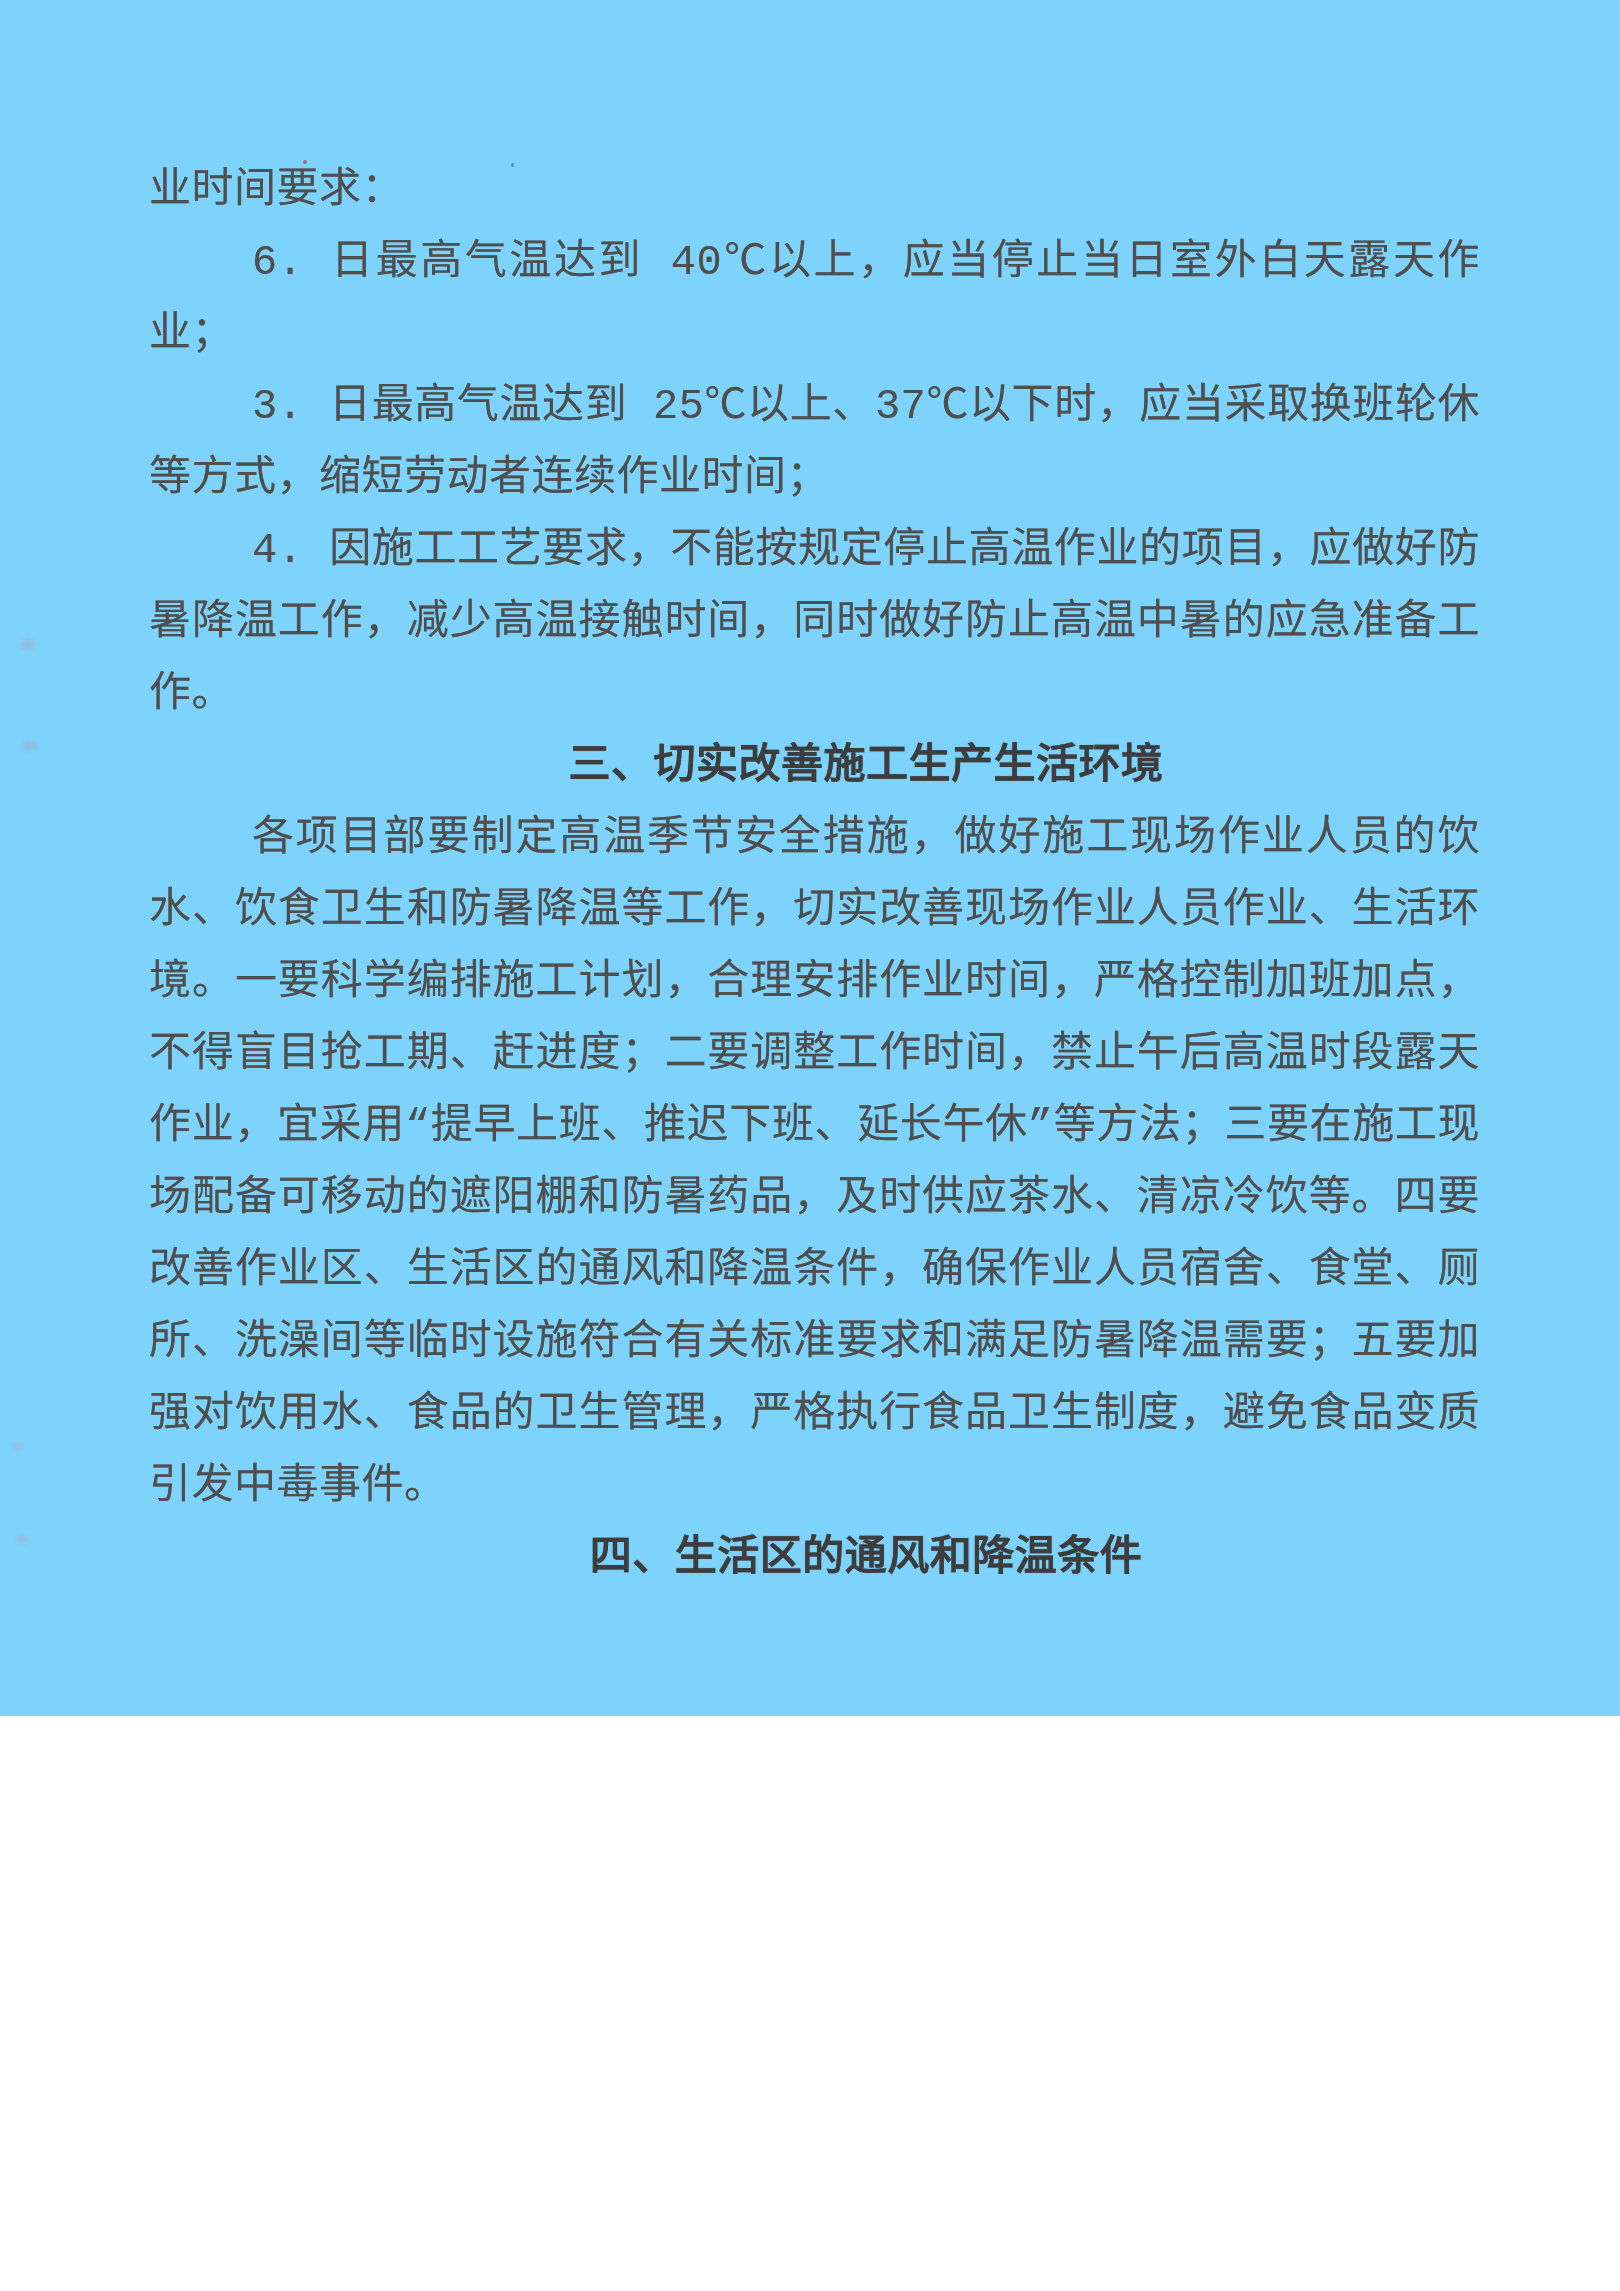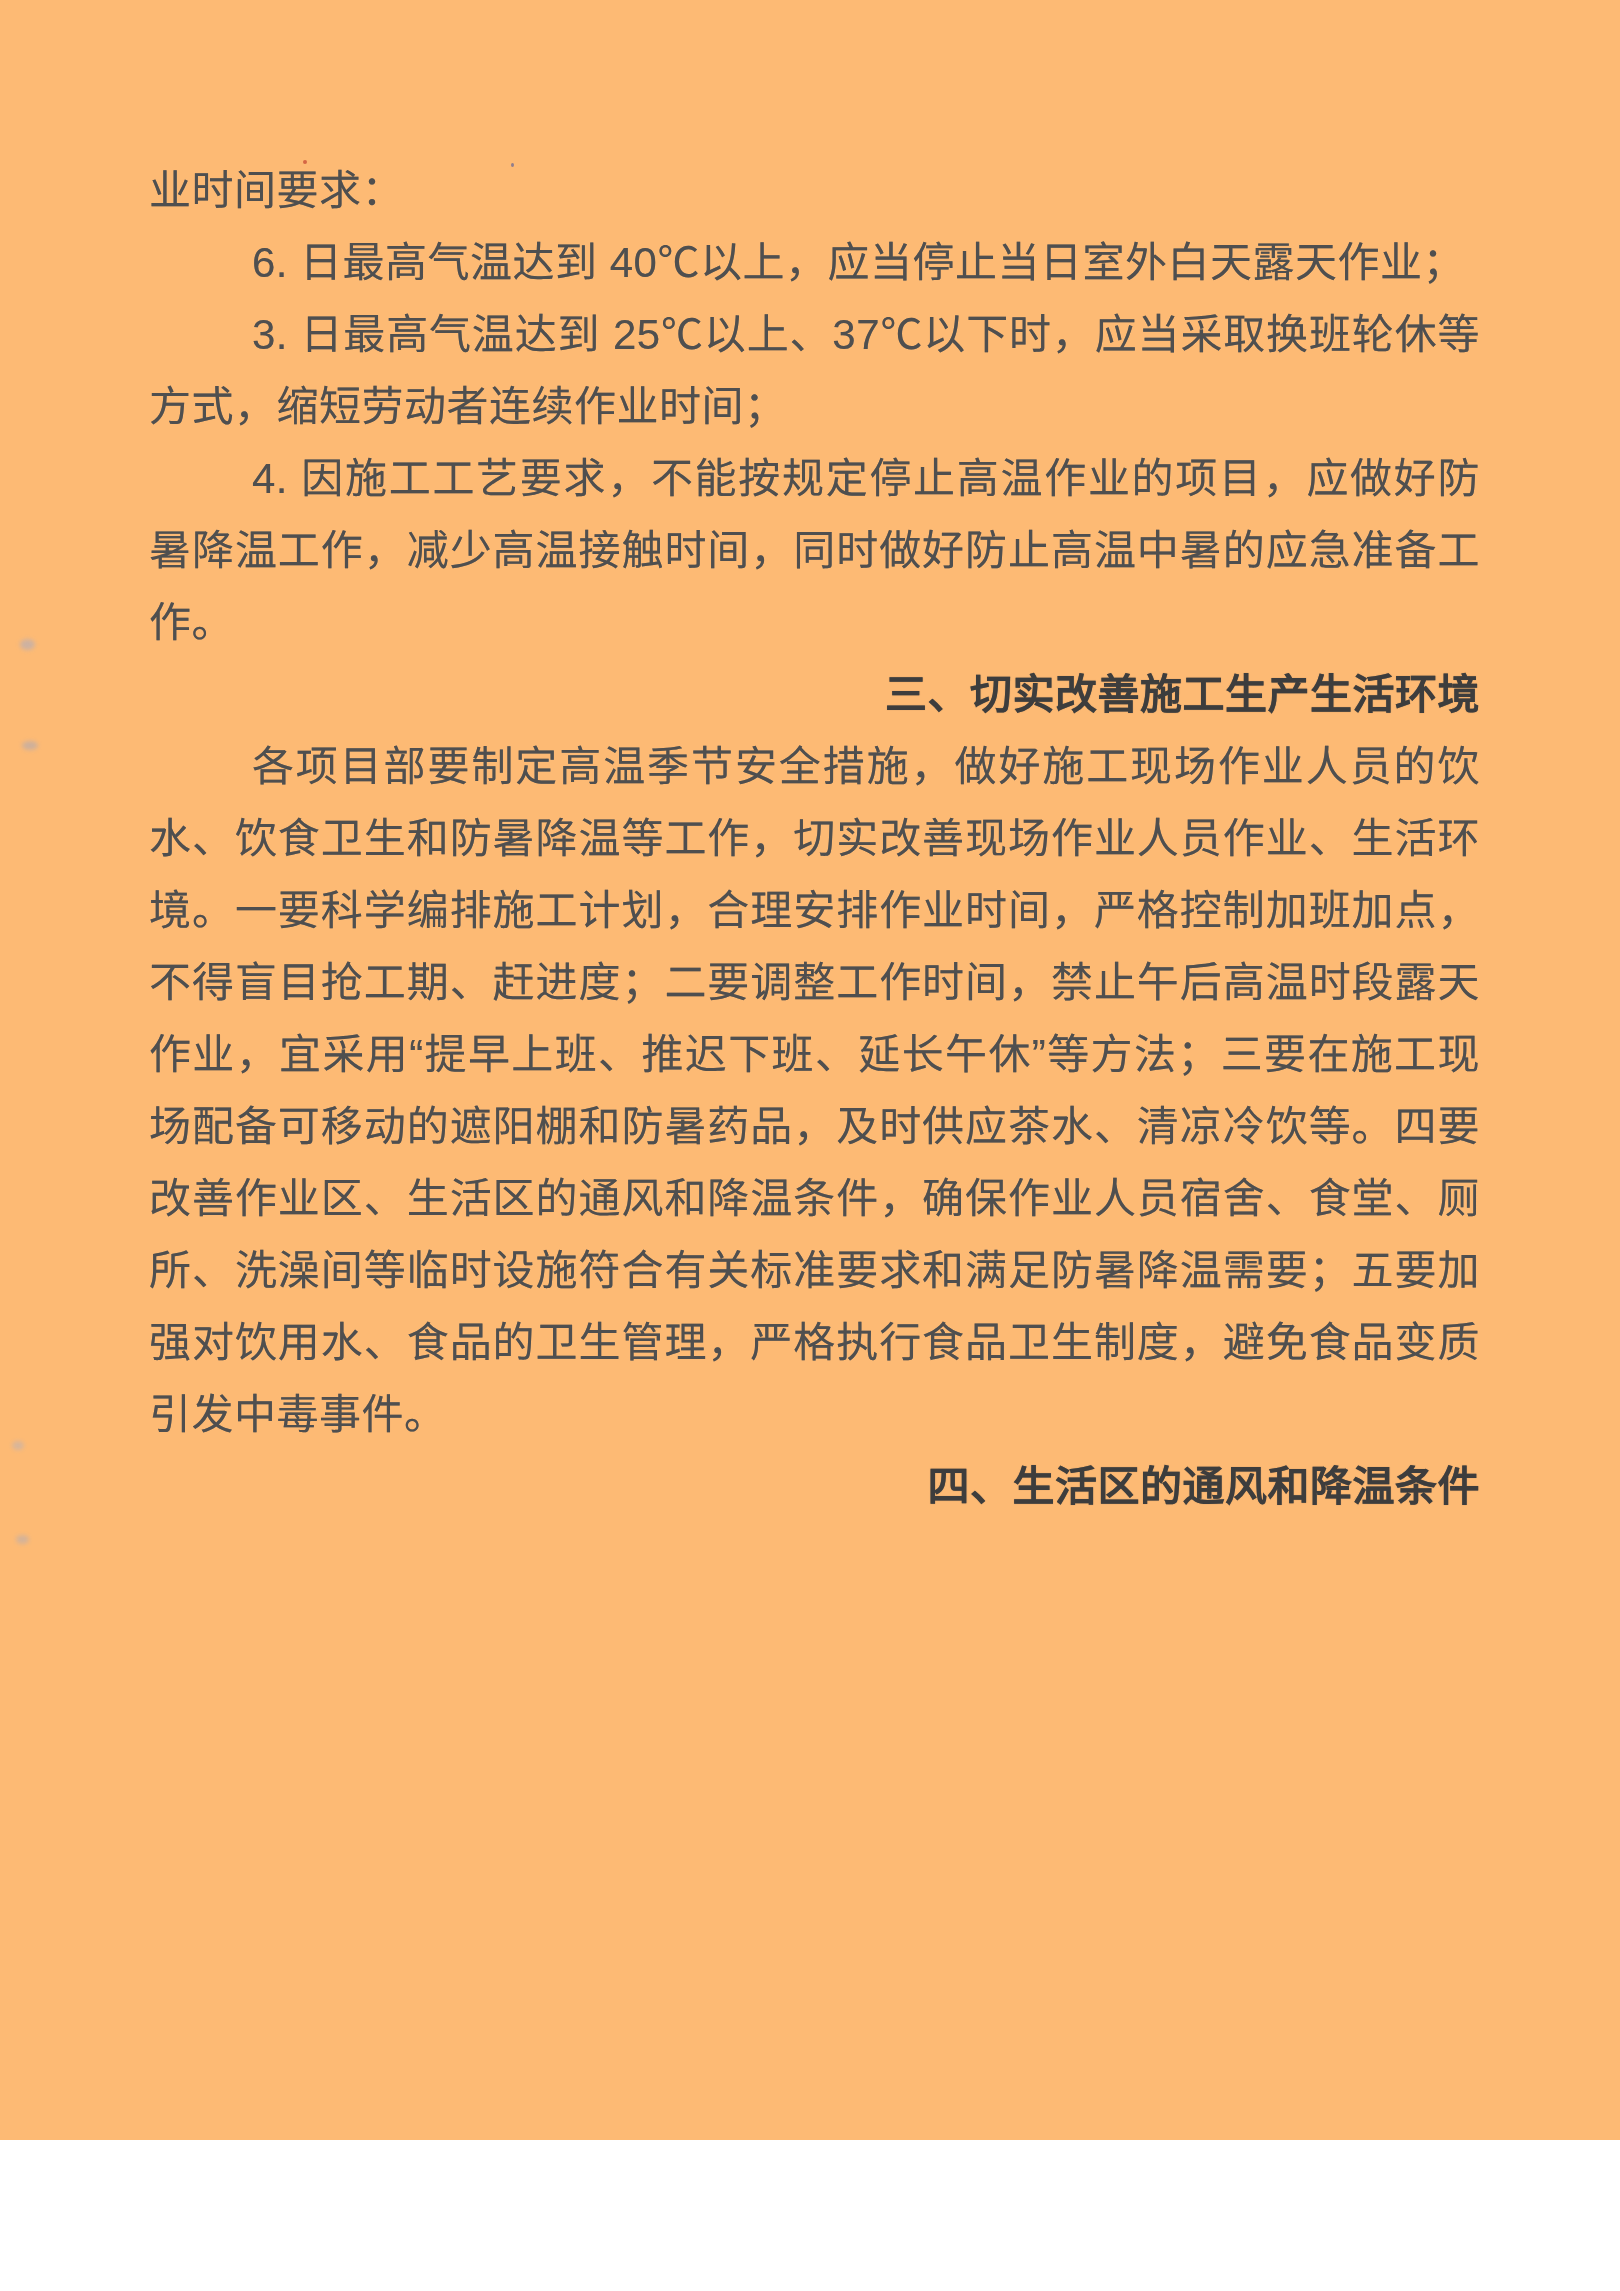--- a/index.html
+++ b/index.html
@@ -11,11 +11,11 @@
   .page {
     position: relative;
     width: 1620px;
-    height: 2140px;
+    height: 1716px;
     margin: 0 auto;
-    background: #fdba74;
+    background: #7dd3fc;
     overflow: hidden;
-    font-family: Liberation Sans, sans-serif;
+    font-family: Liberation Mono, monospace;
     color: #4f4f4f;
   }
   .content {

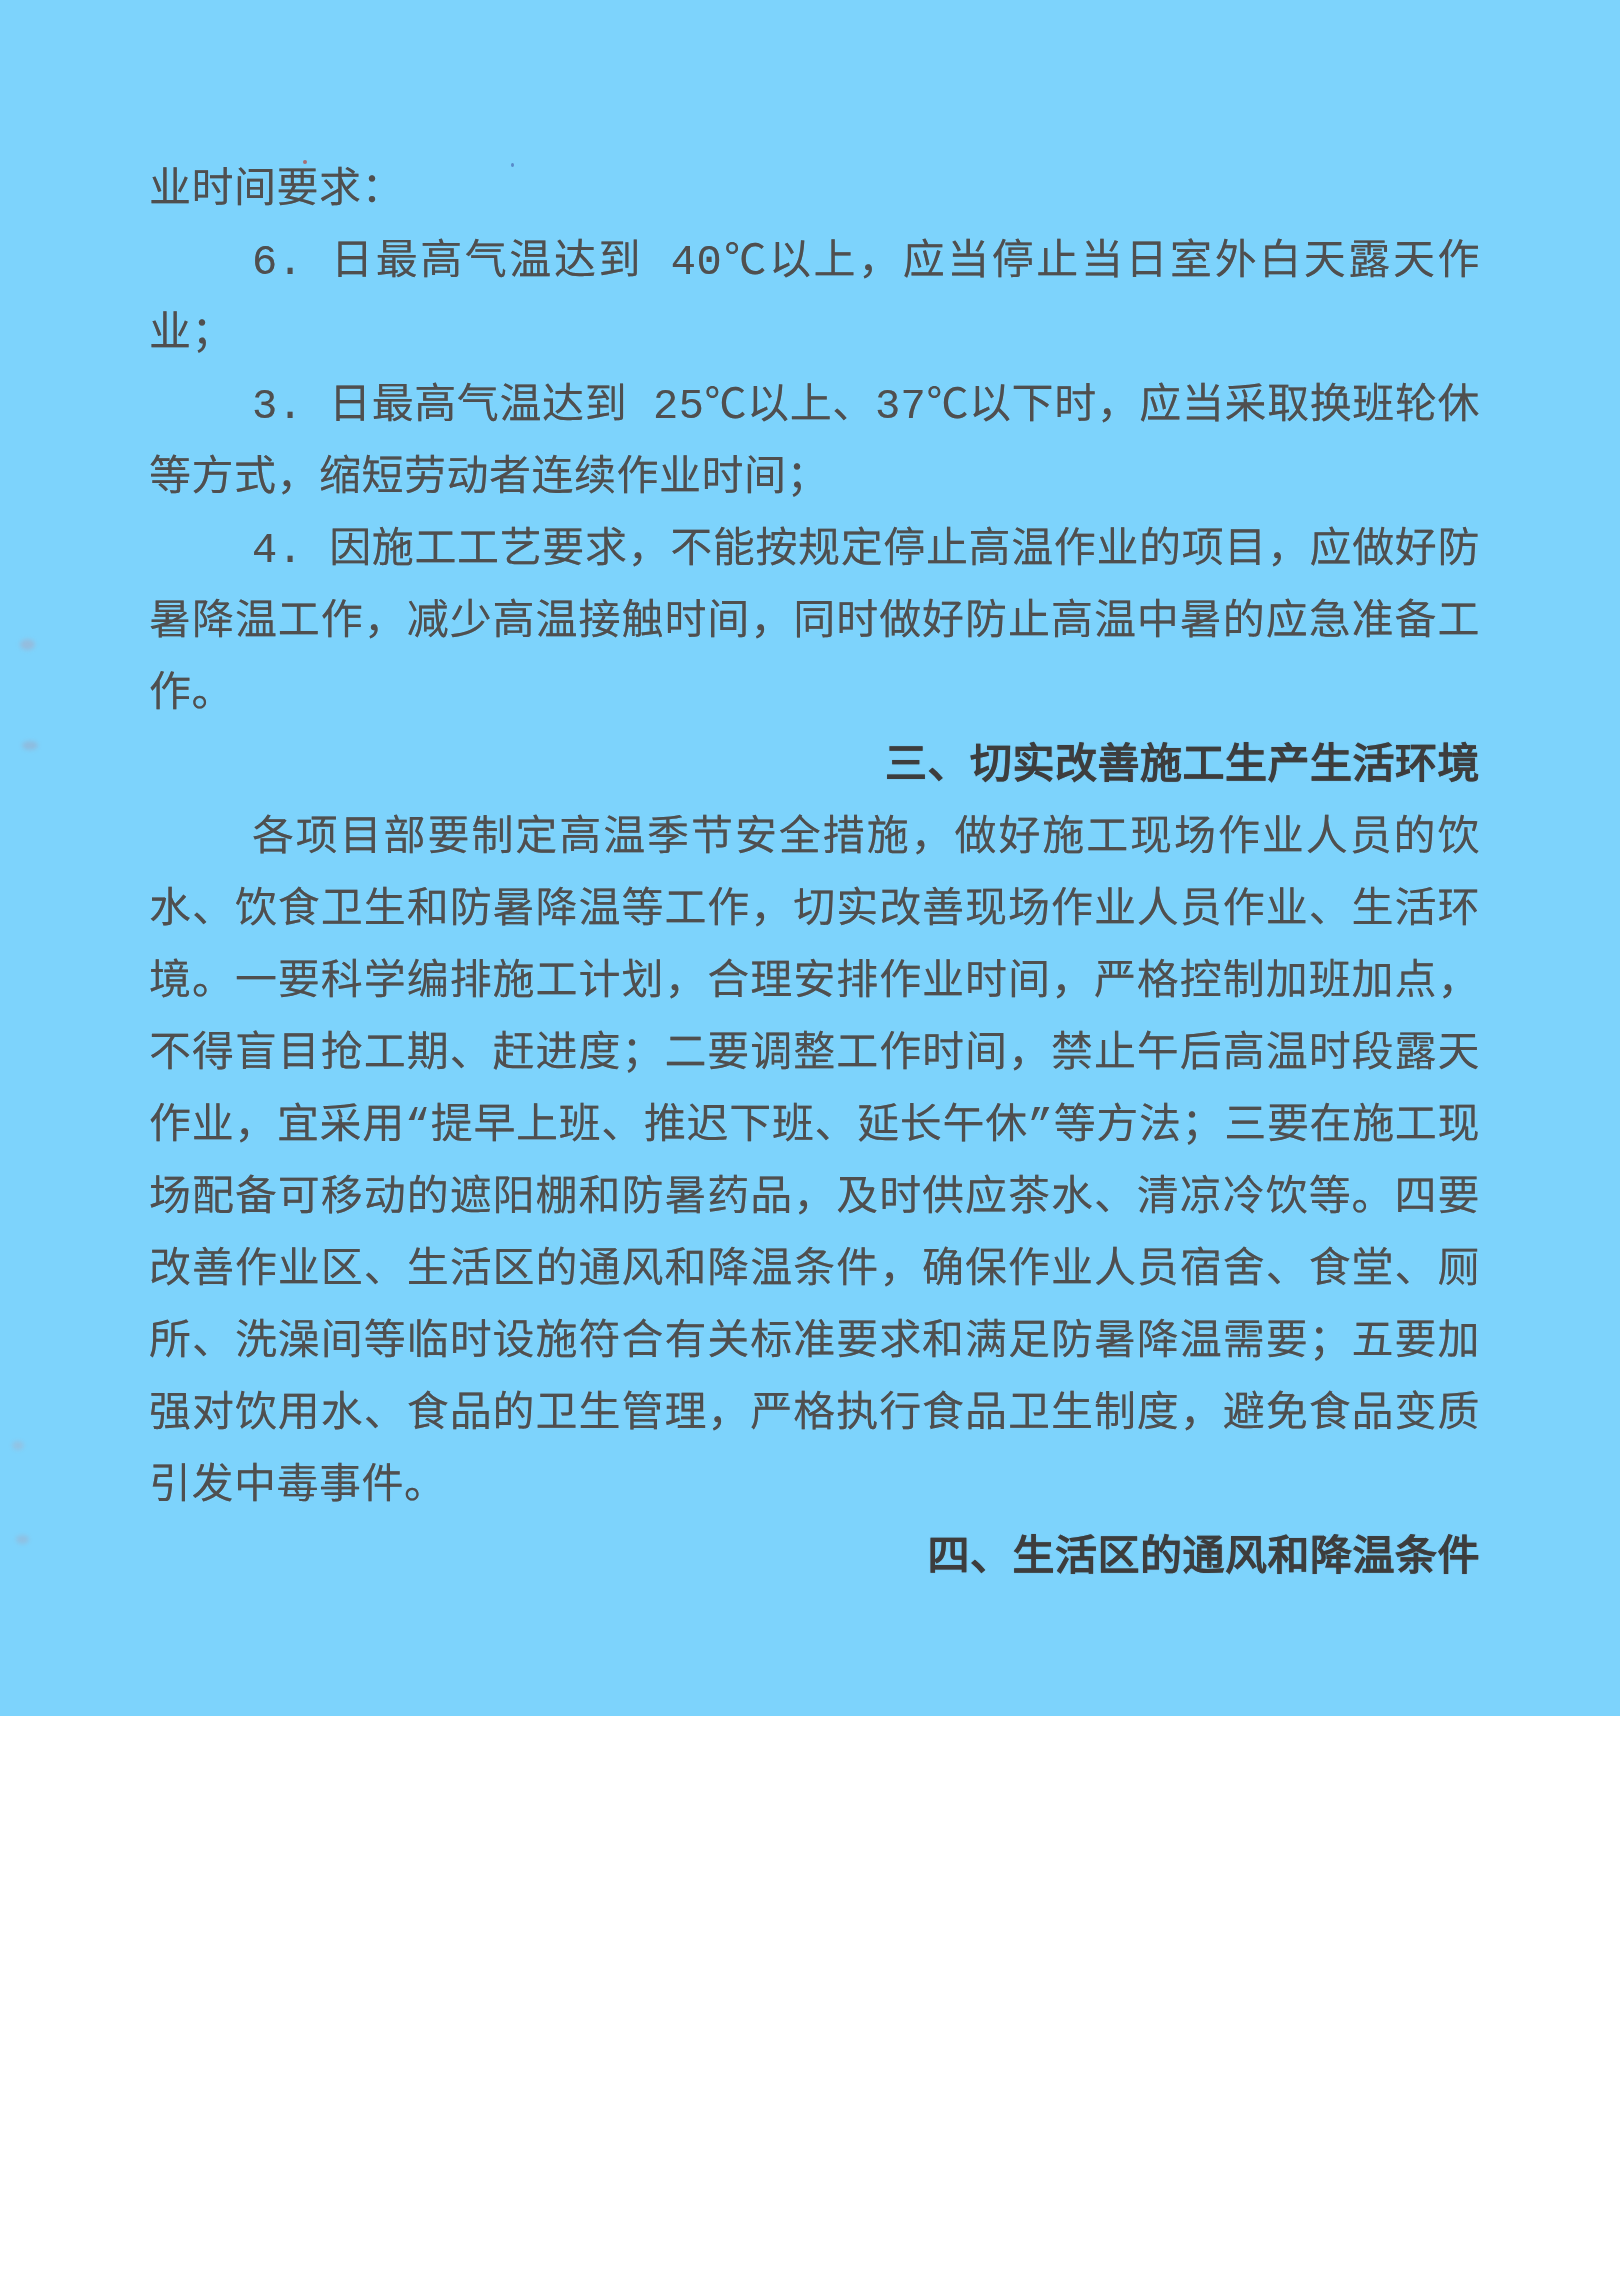--- a/index.html
+++ b/index.html
@@ -46,7 +46,7 @@
     text-indent: 2.45em;
     font-weight: bold;
     color: #3d3d3d;
-    text-align: right;
+    text-align: center;
     text-shadow: 0 0 0.7px rgba(60,60,60,0.7);
   }
   

